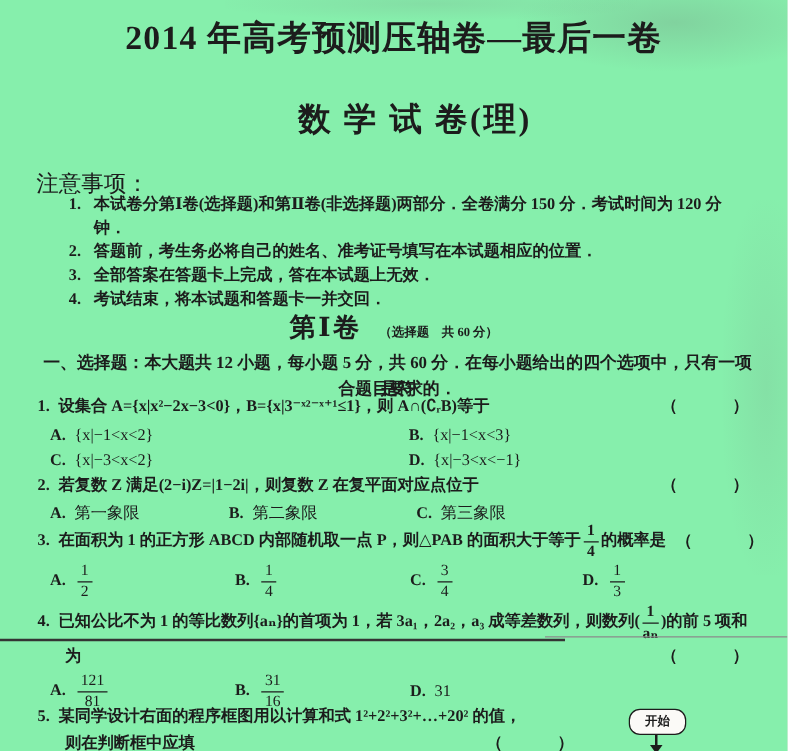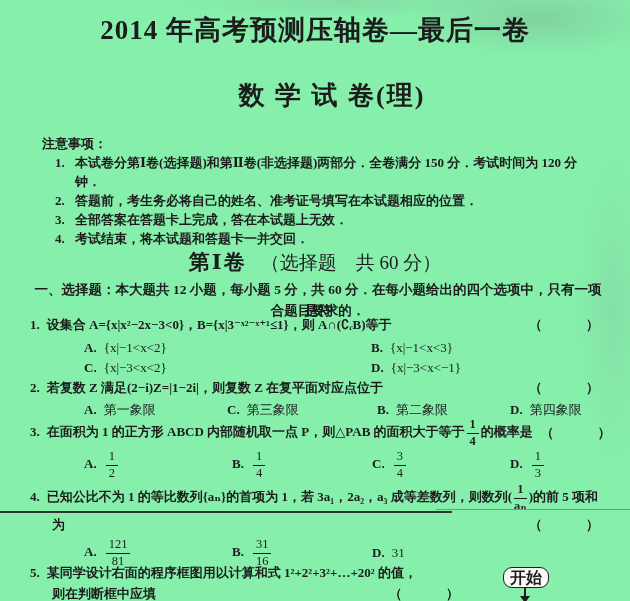--- a/index.html
+++ b/index.html
@@ -21,7 +21,7 @@
   .subtitle{position:absolute;top:78px;left:0;width:100%;margin:0;text-align:center;
          font-size:26px;font-weight:700;letter-spacing:2px;padding-left:17px;}
 
-  .notes-heading{position:absolute;top:135px;left:42px;font-size:13px;font-weight:700;}
+  .notes-heading{position:absolute;top:135px;left:29px;font-size:18px;font-weight:400;}
   .notes{position:absolute;top:153px;left:55px;width:545px;font-size:13px;font-weight:700;line-height:19px;}
   .note{display:flex;}
   .nnum{flex:0 0 20px;}

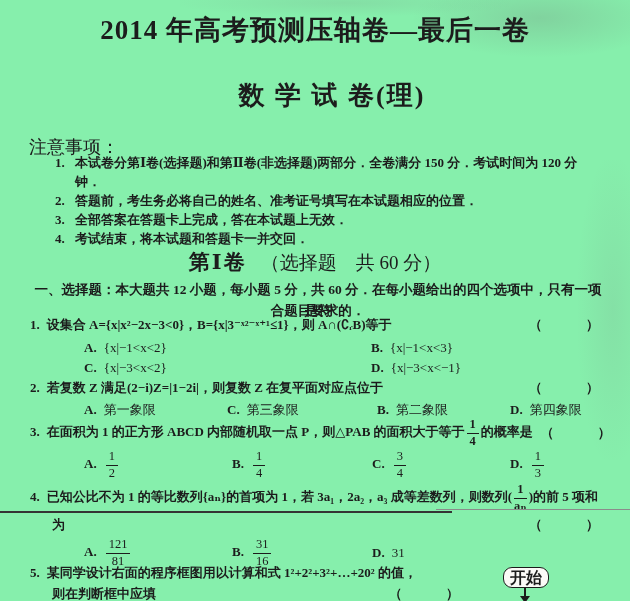--- a/index.html
+++ b/index.html
@@ -29,7 +29,7 @@
 
   .section-head{position:absolute;top:248px;left:0;width:100%;text-align:center;white-space:nowrap;}
   .sec-title{font-size:21px;font-weight:700;letter-spacing:2px;}
-  .sec-sub{font-size:19px;font-weight:400;margin-left:10px;}
+  .sec-sub{font-size:10px;font-weight:700;margin-left:10px;}
 
   .intro{position:absolute;left:28px;width:580px;font-size:13.5px;font-weight:700;line-height:21px;text-align:center;}
   .intro1{top:279px;} .intro2{top:300px;}

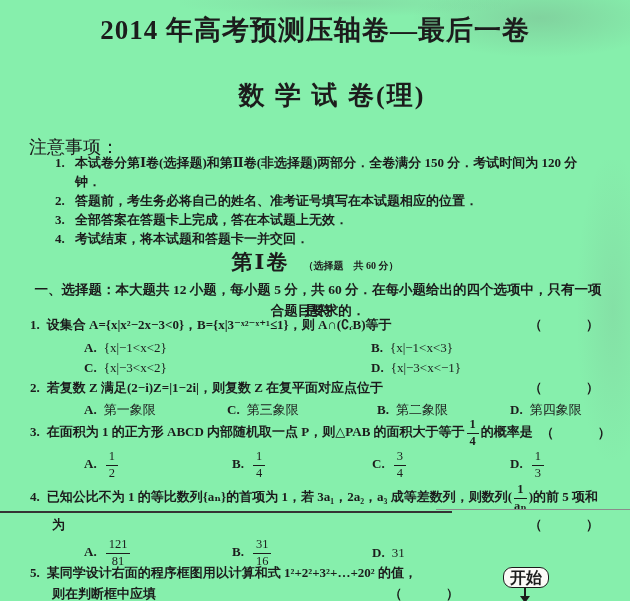--- a/index.html
+++ b/index.html
@@ -40,7 +40,7 @@
   .qnum{margin-right:7px;}
   .paren{font-weight:700;letter-spacing:6px;margin-left:8px;}
 
-  .opts{position:absolute;left:0;right:0;padding-left:84px;display:grid;
+  .opts{position:absolute;left:0;right:0;padding-left:40px;display:grid;
         font-size:13px;font-weight:400;white-space:nowrap;align-items:center;}
   .opts-q1{top:338px;grid-template-columns:287px auto;grid-auto-rows:20px;}
   .opts-q2{top:400px;grid-template-columns:143px 150px 133px auto;grid-auto-rows:20px;}

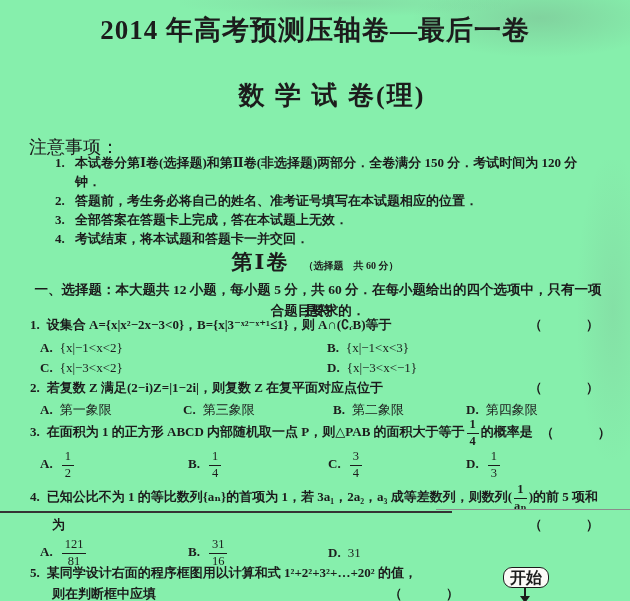--- a/index.html
+++ b/index.html
@@ -120,8 +120,8 @@
   </div>
   <div class="opts opts-q2">
     <span><span class="olabel">A.</span><span>第一象限</span></span>
+    <span><span class="olabel">B.</span><span>第二象限</span></span>
     <span><span class="olabel">C.</span><span>第三象限</span></span>
-    <span><span class="olabel">B.</span><span>第二象限</span></span>
     <span><span class="olabel">D.</span><span>第四象限</span></span>
   </div>
 

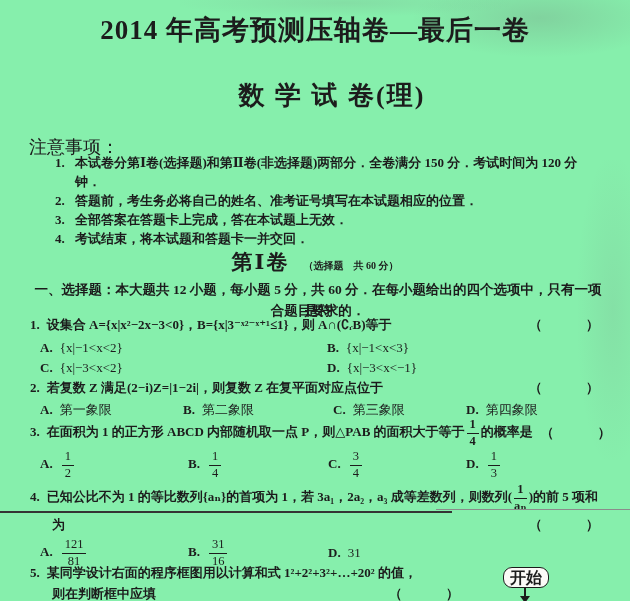--- a/index.html
+++ b/index.html
@@ -122,7 +122,6 @@
     <span><span class="olabel">A.</span><span>第一象限</span></span>
     <span><span class="olabel">B.</span><span>第二象限</span></span>
     <span><span class="olabel">C.</span><span>第三象限</span></span>
-    <span><span class="olabel">D.</span><span>第四象限</span></span>
   </div>
 
   <div class="row stem" style="top:417px;height:32px">

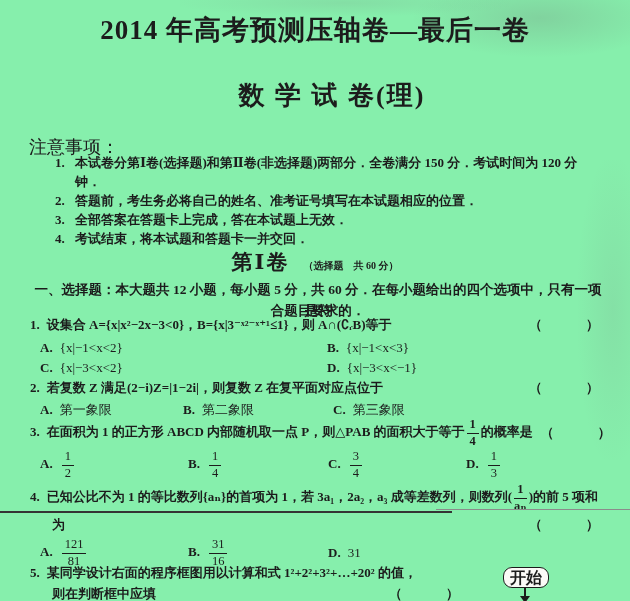--- a/index.html
+++ b/index.html
@@ -59,7 +59,7 @@
 
   .start-box{position:absolute;left:503px;top:567px;width:44px;height:19px;
              border:1.6px solid #1c1c1c;border-radius:9px;text-align:center;
-             font-size:16px;font-weight:700;line-height:19px;background:#fbfaf7;}
+             font-size:10px;font-weight:700;line-height:19px;background:#fbfaf7;}
   .flow-arrow{position:absolute;left:524px;top:588px;width:2px;height:10px;background:#1c1c1c;}
   .flow-arrow::after{content:"";position:absolute;left:-4px;top:8px;
              border:5px solid transparent;border-top:7px solid #1c1c1c;}

